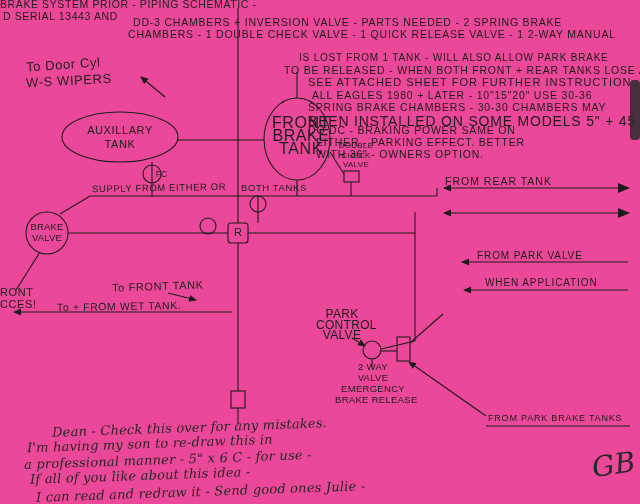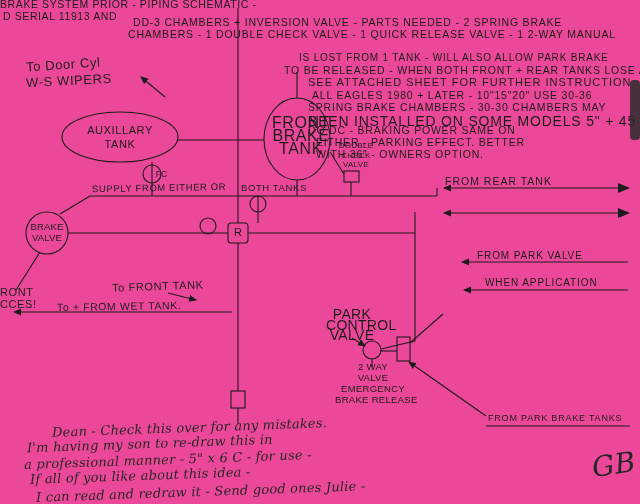--- a/index.html
+++ b/index.html
@@ -79,7 +79,7 @@
   </svg>
 
   <div class="lbl" style="left:0px;top:-2px;font-size:10.5px">BRAKE SYSTEM PRIOR - PIPING SCHEMATIC -</div>
-  <div class="lbl" style="left:3px;top:10px;font-size:10.5px">D SERIAL 11913 AND</div>
+  <div class="lbl" style="left:3px;top:10px;font-size:10.5px">D SERIAL 13443 AND</div>
 
   <div class="lbl" style="left:133px;top:16px;font-size:10.5px;letter-spacing:.8px">DD-3 CHAMBERS + INVERSION VALVE - PARTS NEEDED - 2 SPRING BRAKE</div>
   <div class="lbl" style="left:128px;top:28px;font-size:10.5px;letter-spacing:.8px">CHAMBERS - 1 DOUBLE CHECK VALVE - 1 QUICK RELEASE VALVE - 1 2-WAY MANUAL</div>

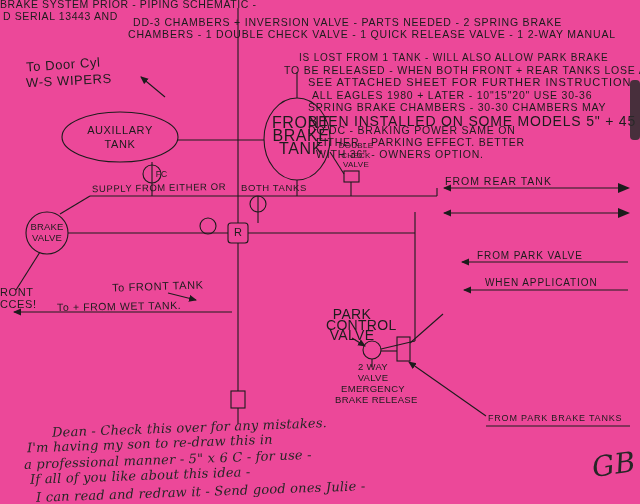--- a/index.html
+++ b/index.html
@@ -133,7 +133,7 @@
   <div class="lbl" style="left:0px;top:298px;font-size:11px">CCES!</div>
   <div class="lbl" style="left:57px;top:300px;font-size:10.5px;transform:rotate(-1deg)">To + FROM WET TANK.</div>
 
-  <div class="lbl ctr" style="left:326px;top:309px;width:52px;font-size:14px;line-height:10.5px;letter-spacing:.3px">
+  <div class="lbl ctr" style="left:316px;top:309px;width:52px;font-size:12px;line-height:10.5px;letter-spacing:.3px">
     <div>PARK</div>
     <div>CONTROL</div>
     <div>VALVE</div>

